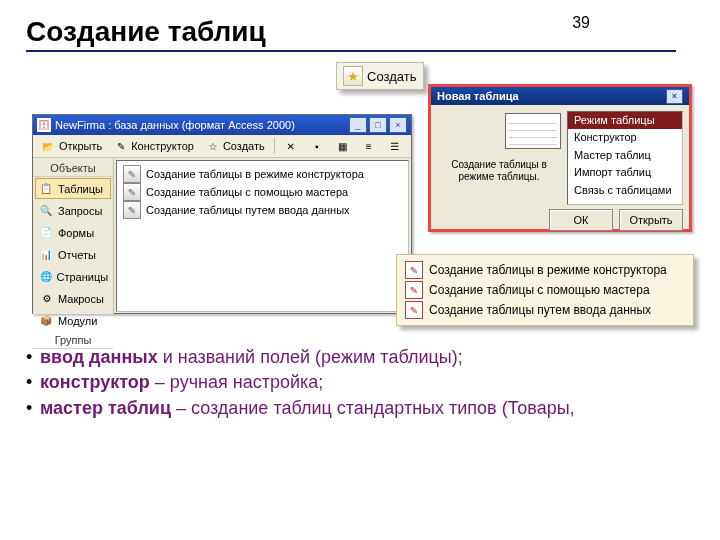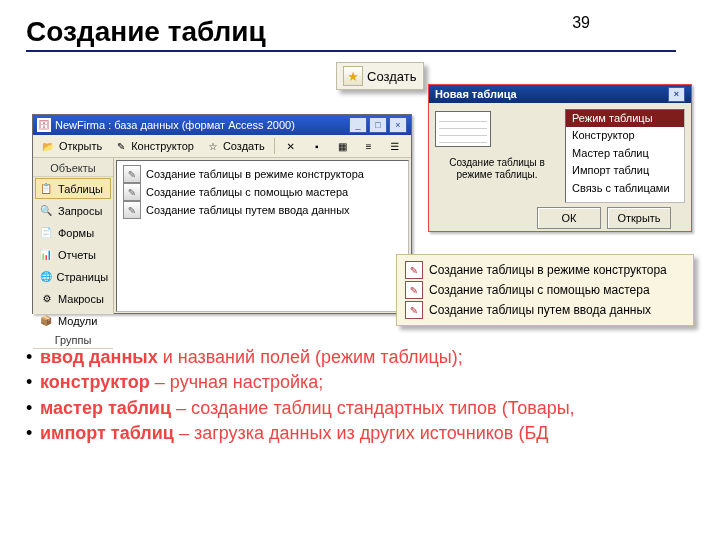--- a/index.html
+++ b/index.html
@@ -180,7 +180,7 @@
     width: 264px;
     height: 148px;
     background: #ece9d8;
-    border: 1px solid #ef4444;
+    border: 3px solid #ef4444;
     box-shadow: 2px 2px 2px rgba(0,0,0,.25);
     font-size: 11px;
     box-sizing: border-box;

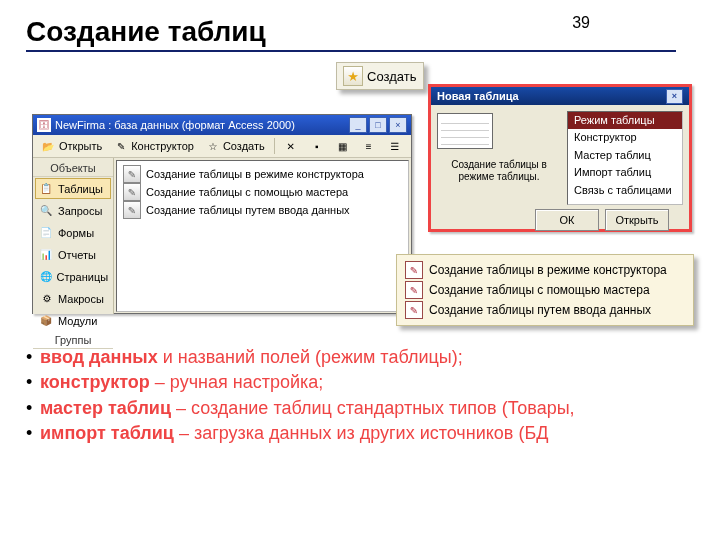--- a/index.html
+++ b/index.html
@@ -208,7 +208,7 @@
   .nt-left {
     width: 124px;
     padding: 8px 6px 0 6px;
-    display: flex; flex-direction: column; align-items: flex-start;
+    display: flex; flex-direction: column; align-items: flex-end;
     text-align: center;
   }
   .nt-preview {

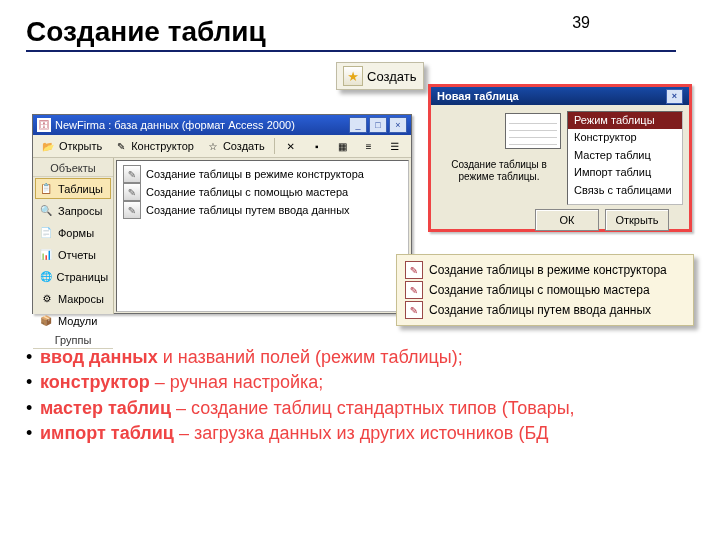--- a/index.html
+++ b/index.html
@@ -241,7 +241,7 @@
   }
   .nt-buttons {
     display: flex; justify-content: flex-end; gap: 6px;
-    padding: 4px 20px 0 0;
+    padding: 4px 6px 0 0;
   }
   .dlg-btn {
     width: 62px; height: 20px;

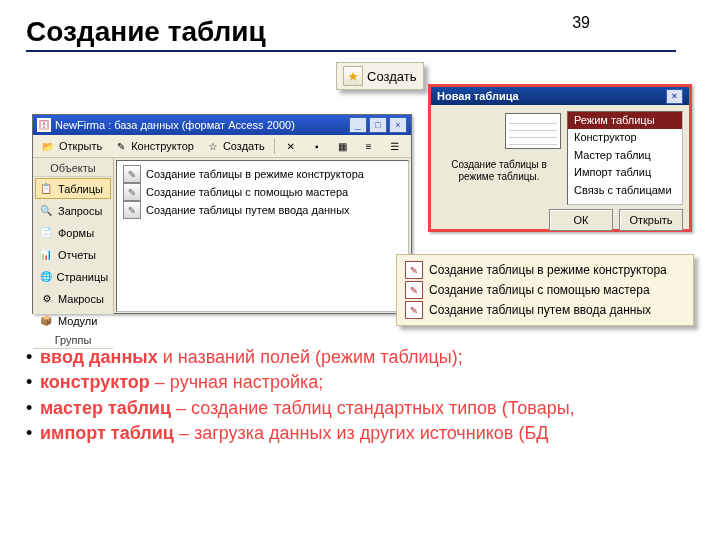--- a/index.html
+++ b/index.html
@@ -283,7 +283,7 @@
     right: 40px;
     font-size: 18px;
     line-height: 1.3;
-    color: #ef4444;
+    color: #701a75;
   }
   .b-line { margin-bottom: 2px; position: relative; padding-left: 14px;}
   .b-line::before {

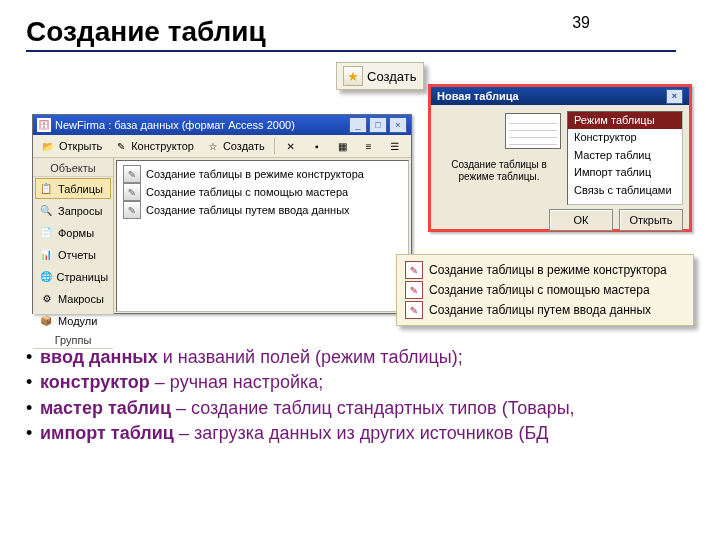--- a/index.html
+++ b/index.html
@@ -447,9 +447,6 @@
   <div class="b-line">
     <span class="bold">мастер таблиц</span><span> – создание таблиц стандартных типов (Товары,</span>
   </div>
-  <div class="b-line">
-    <span class="bold">импорт таблиц</span><span> – загрузка данных из других источников (БД</span>
-  </div>
 </div>
 
 </body></html>

